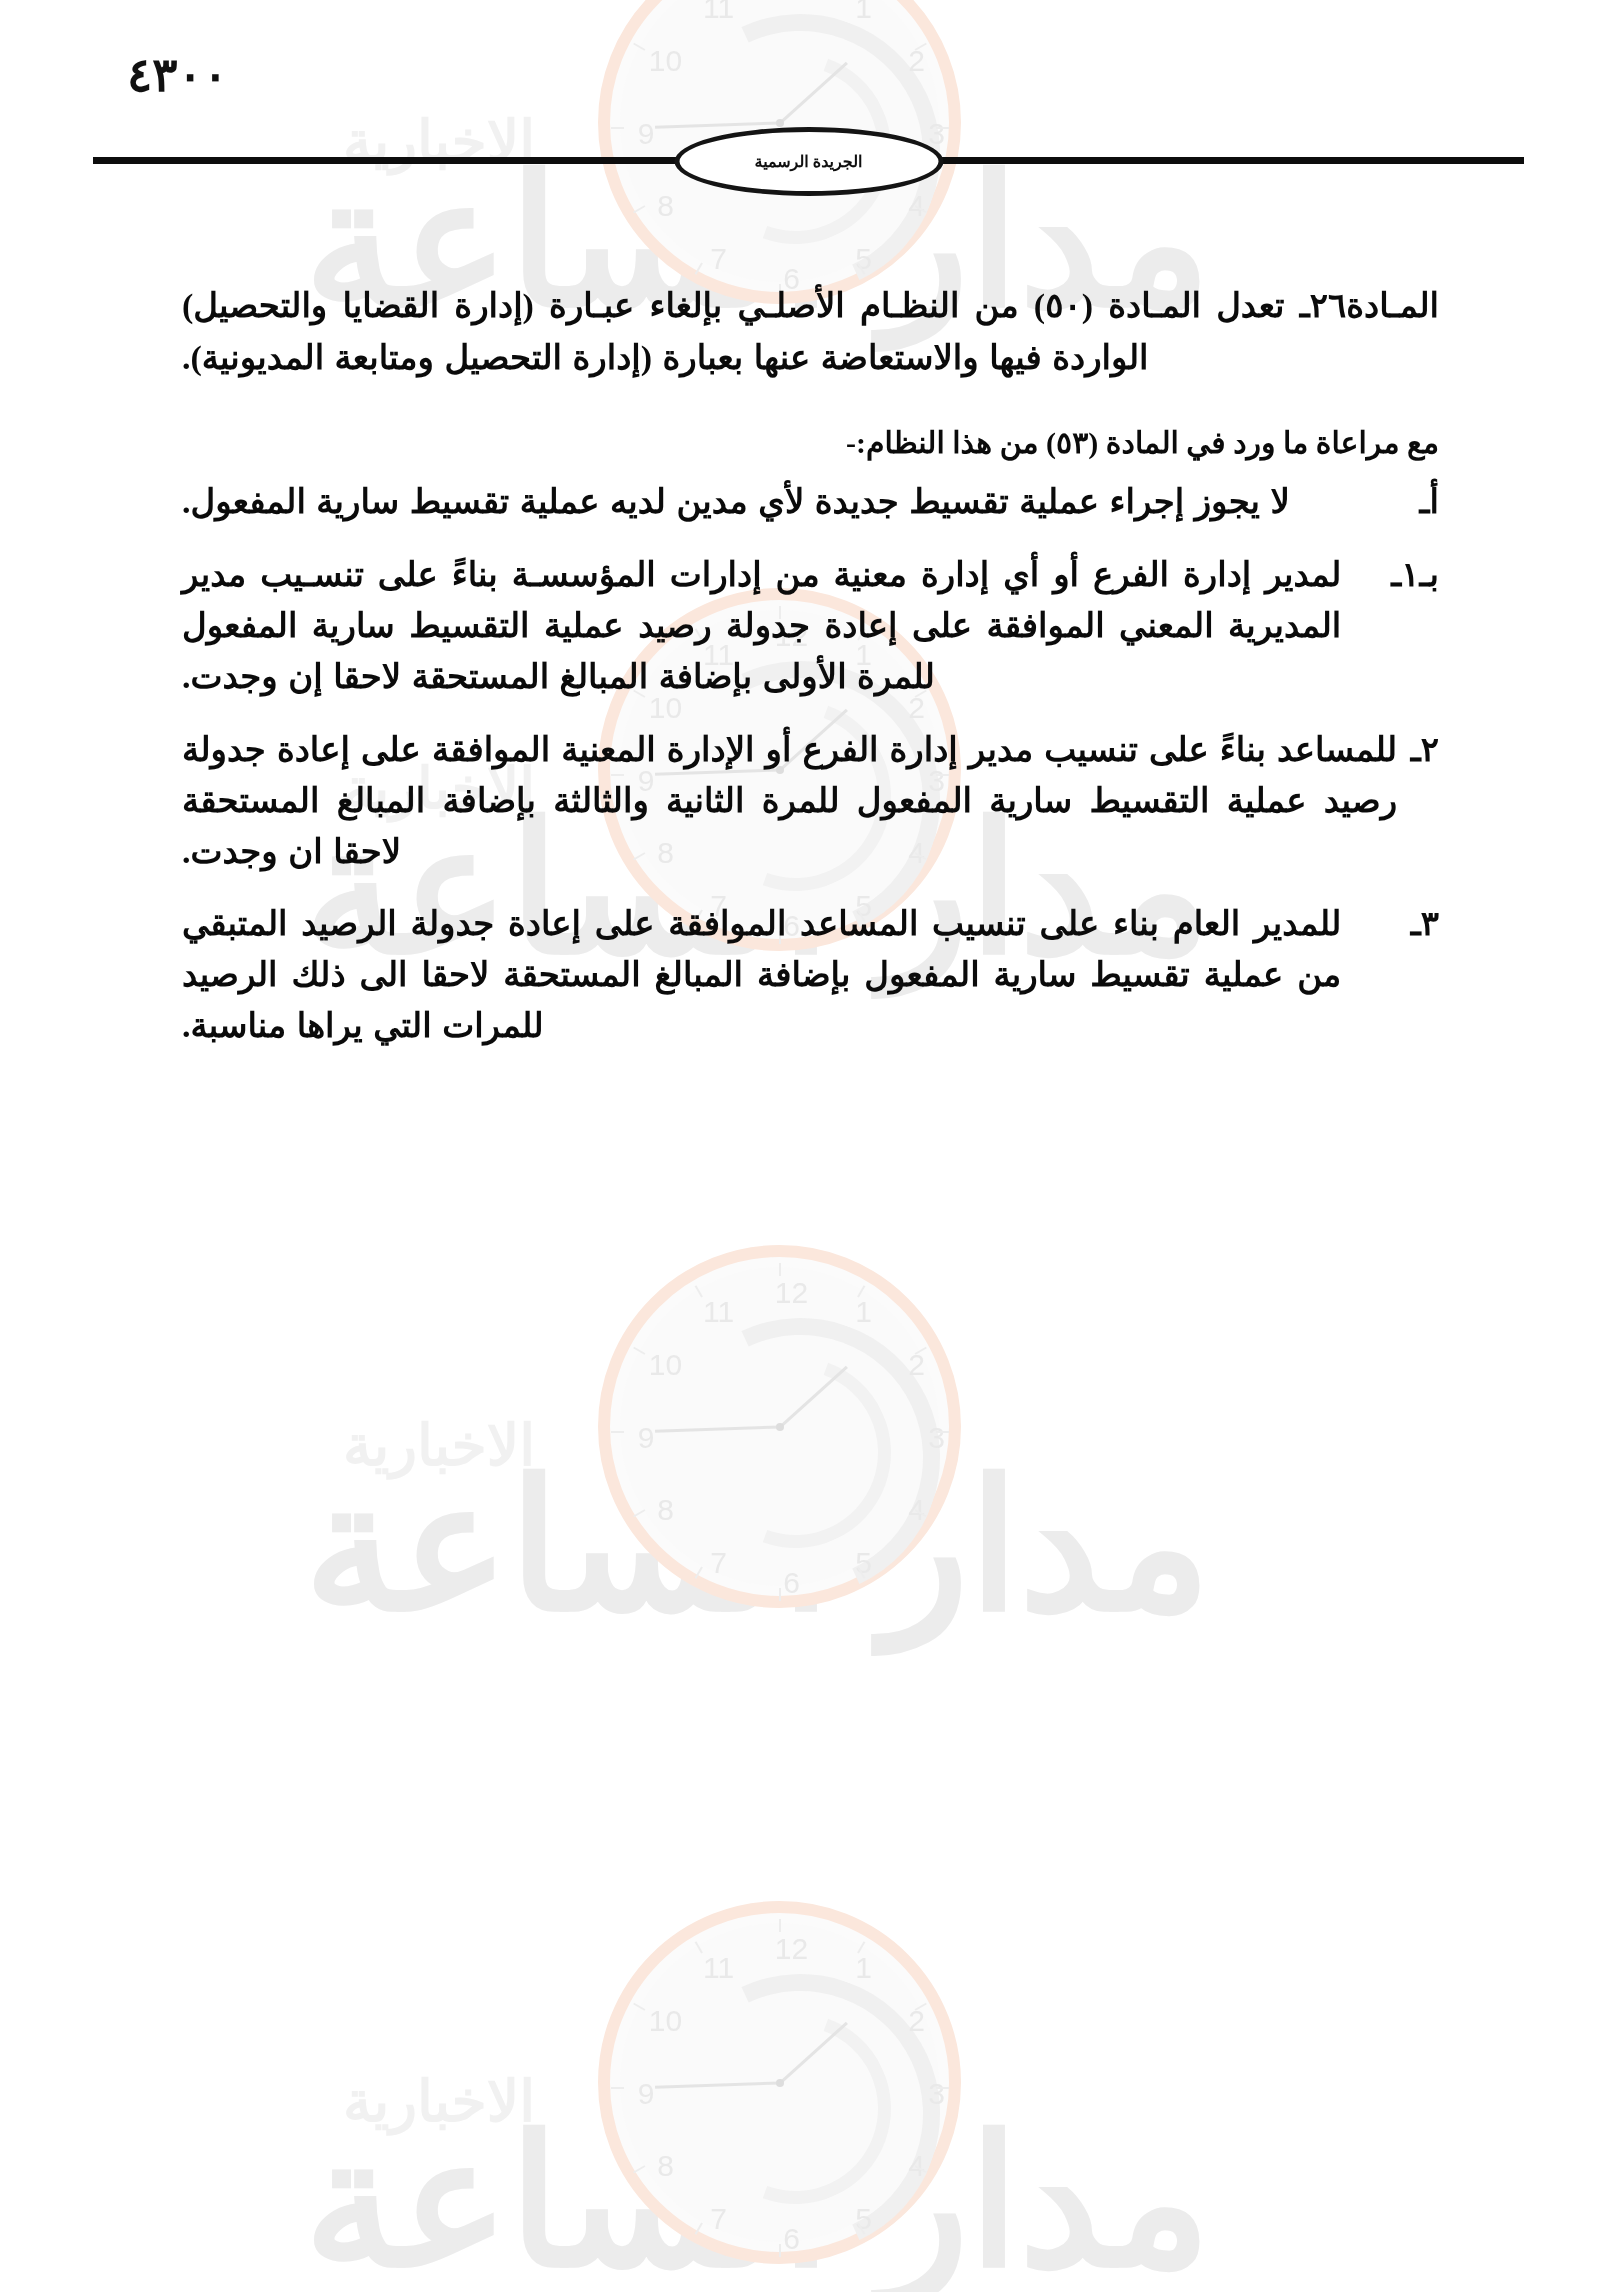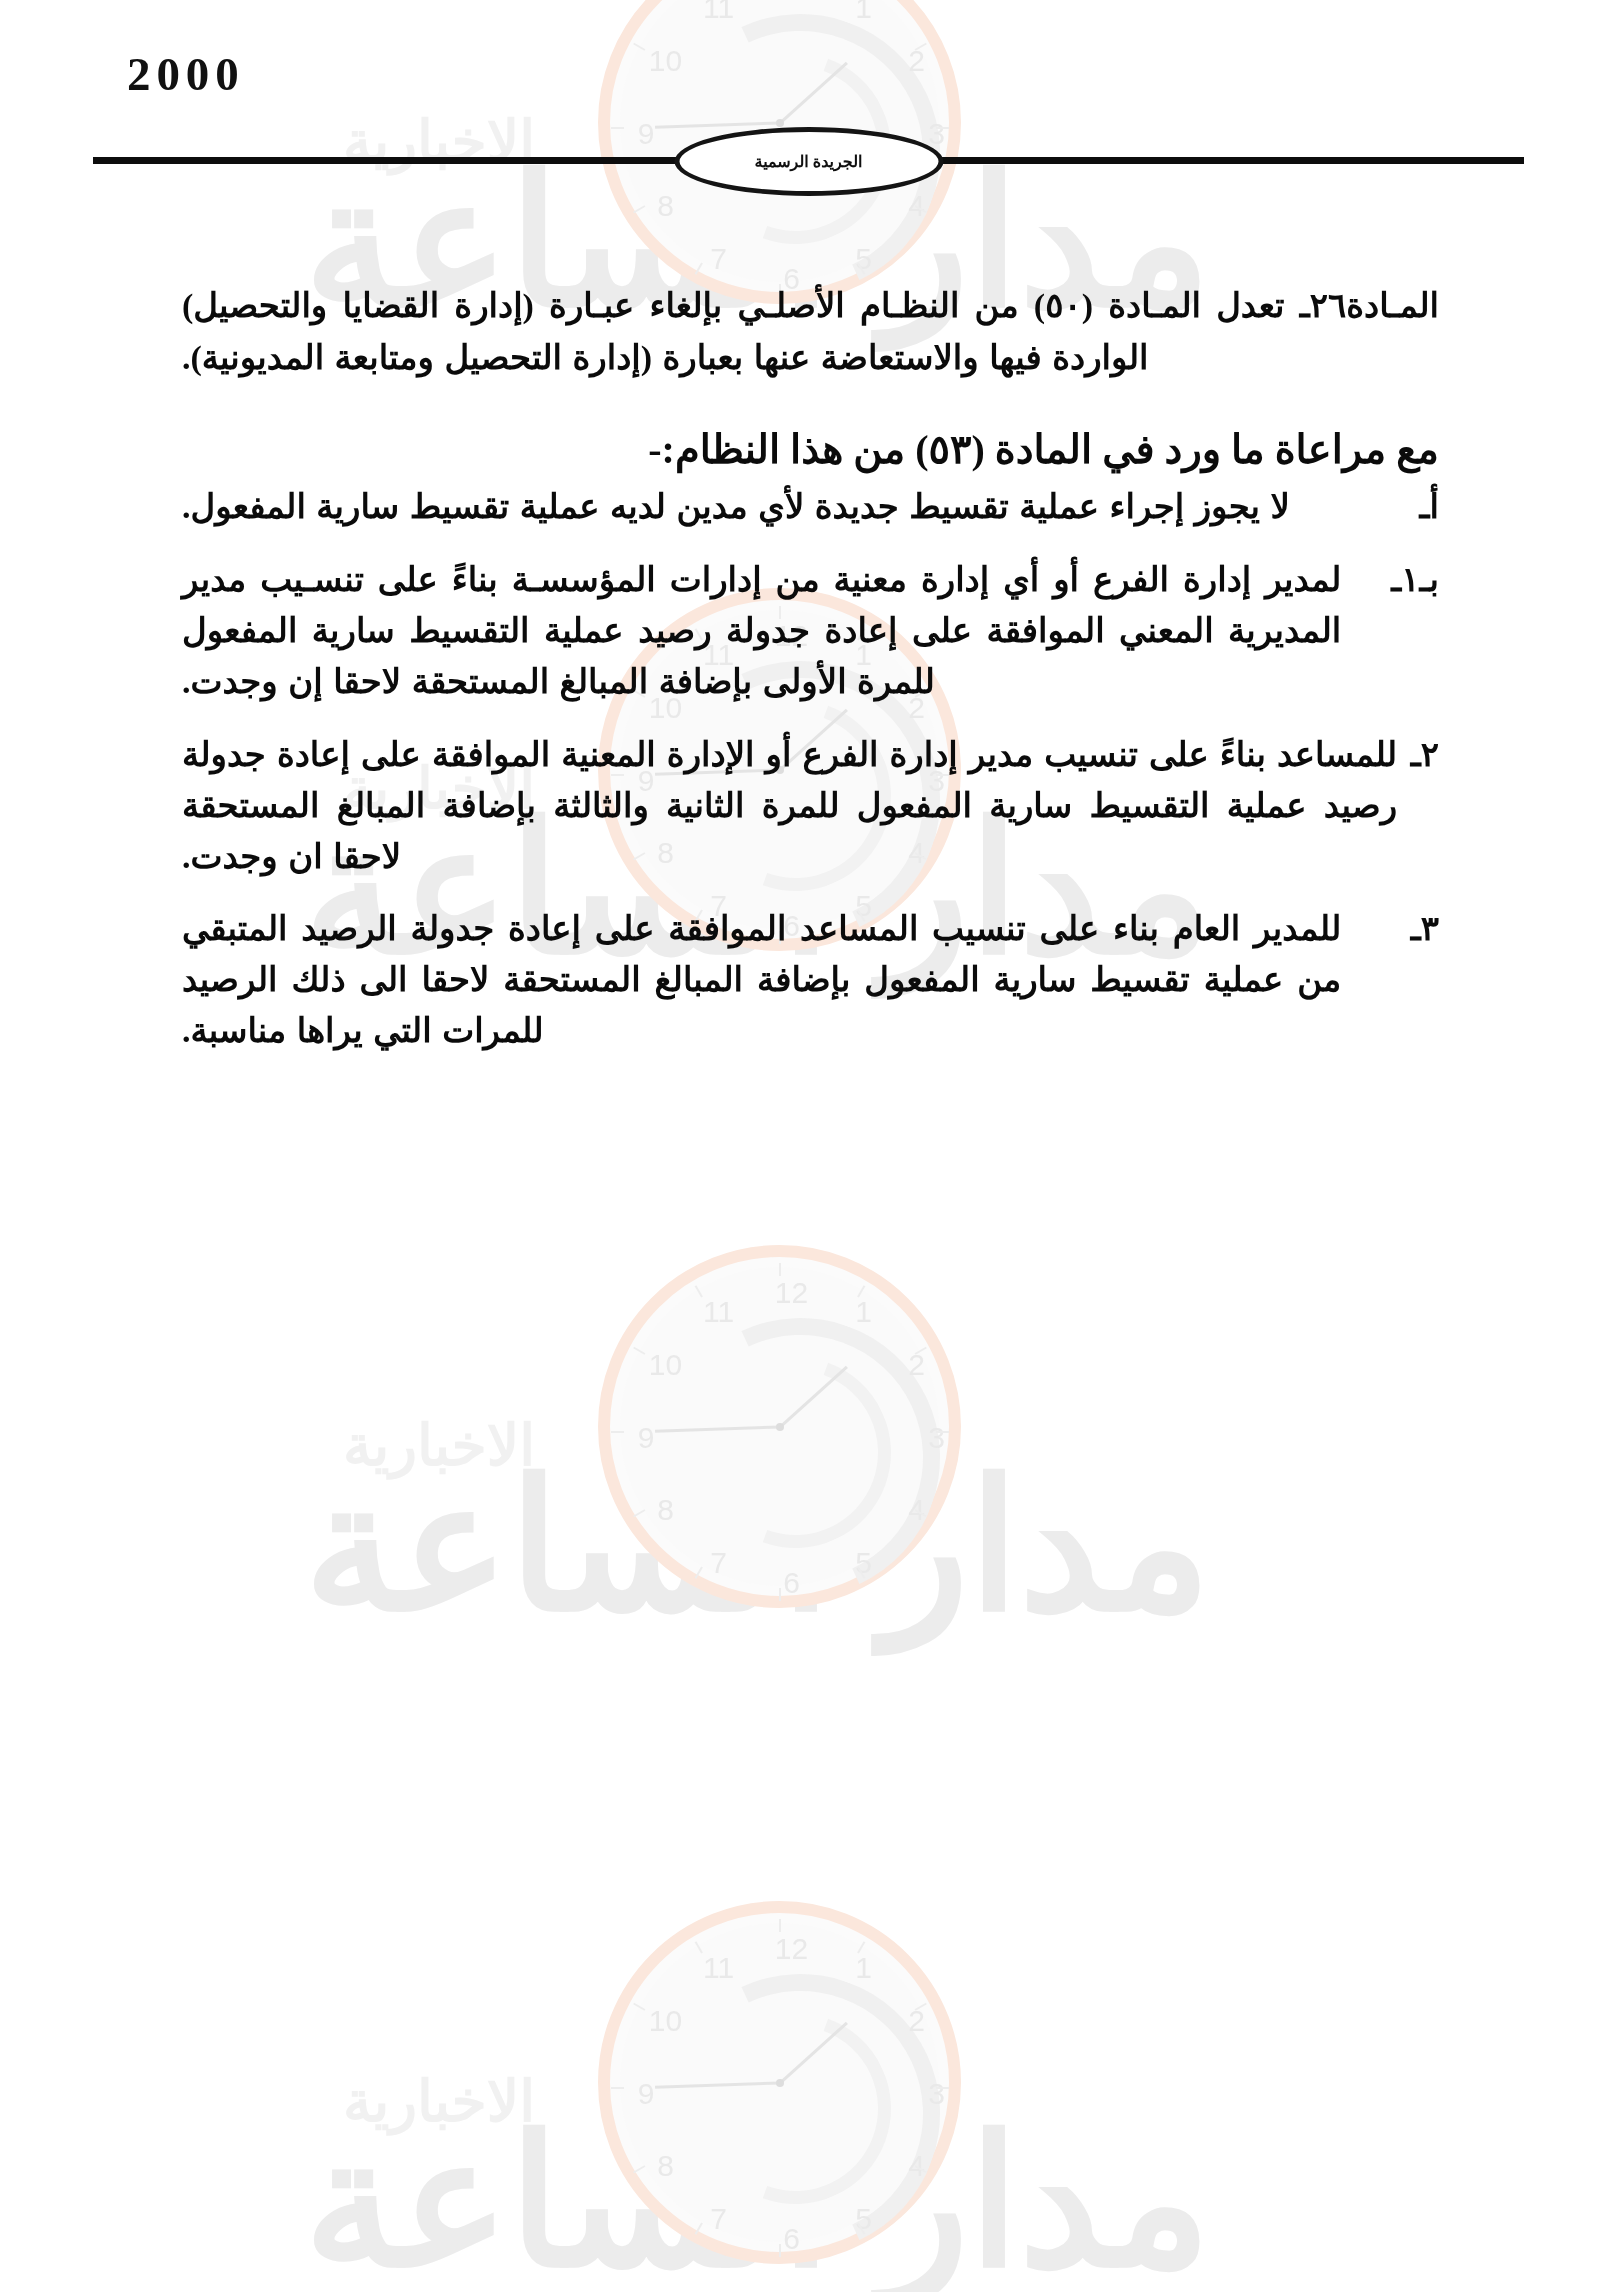--- a/index.html
+++ b/index.html
@@ -428,7 +428,7 @@
 
   <div id="content">
 
-    <div id="page-number">2000</div>
+    <div id="page-number">٤٣٠٠</div>
 
     <div id="masthead">
       <div id="masthead-rule"></div>

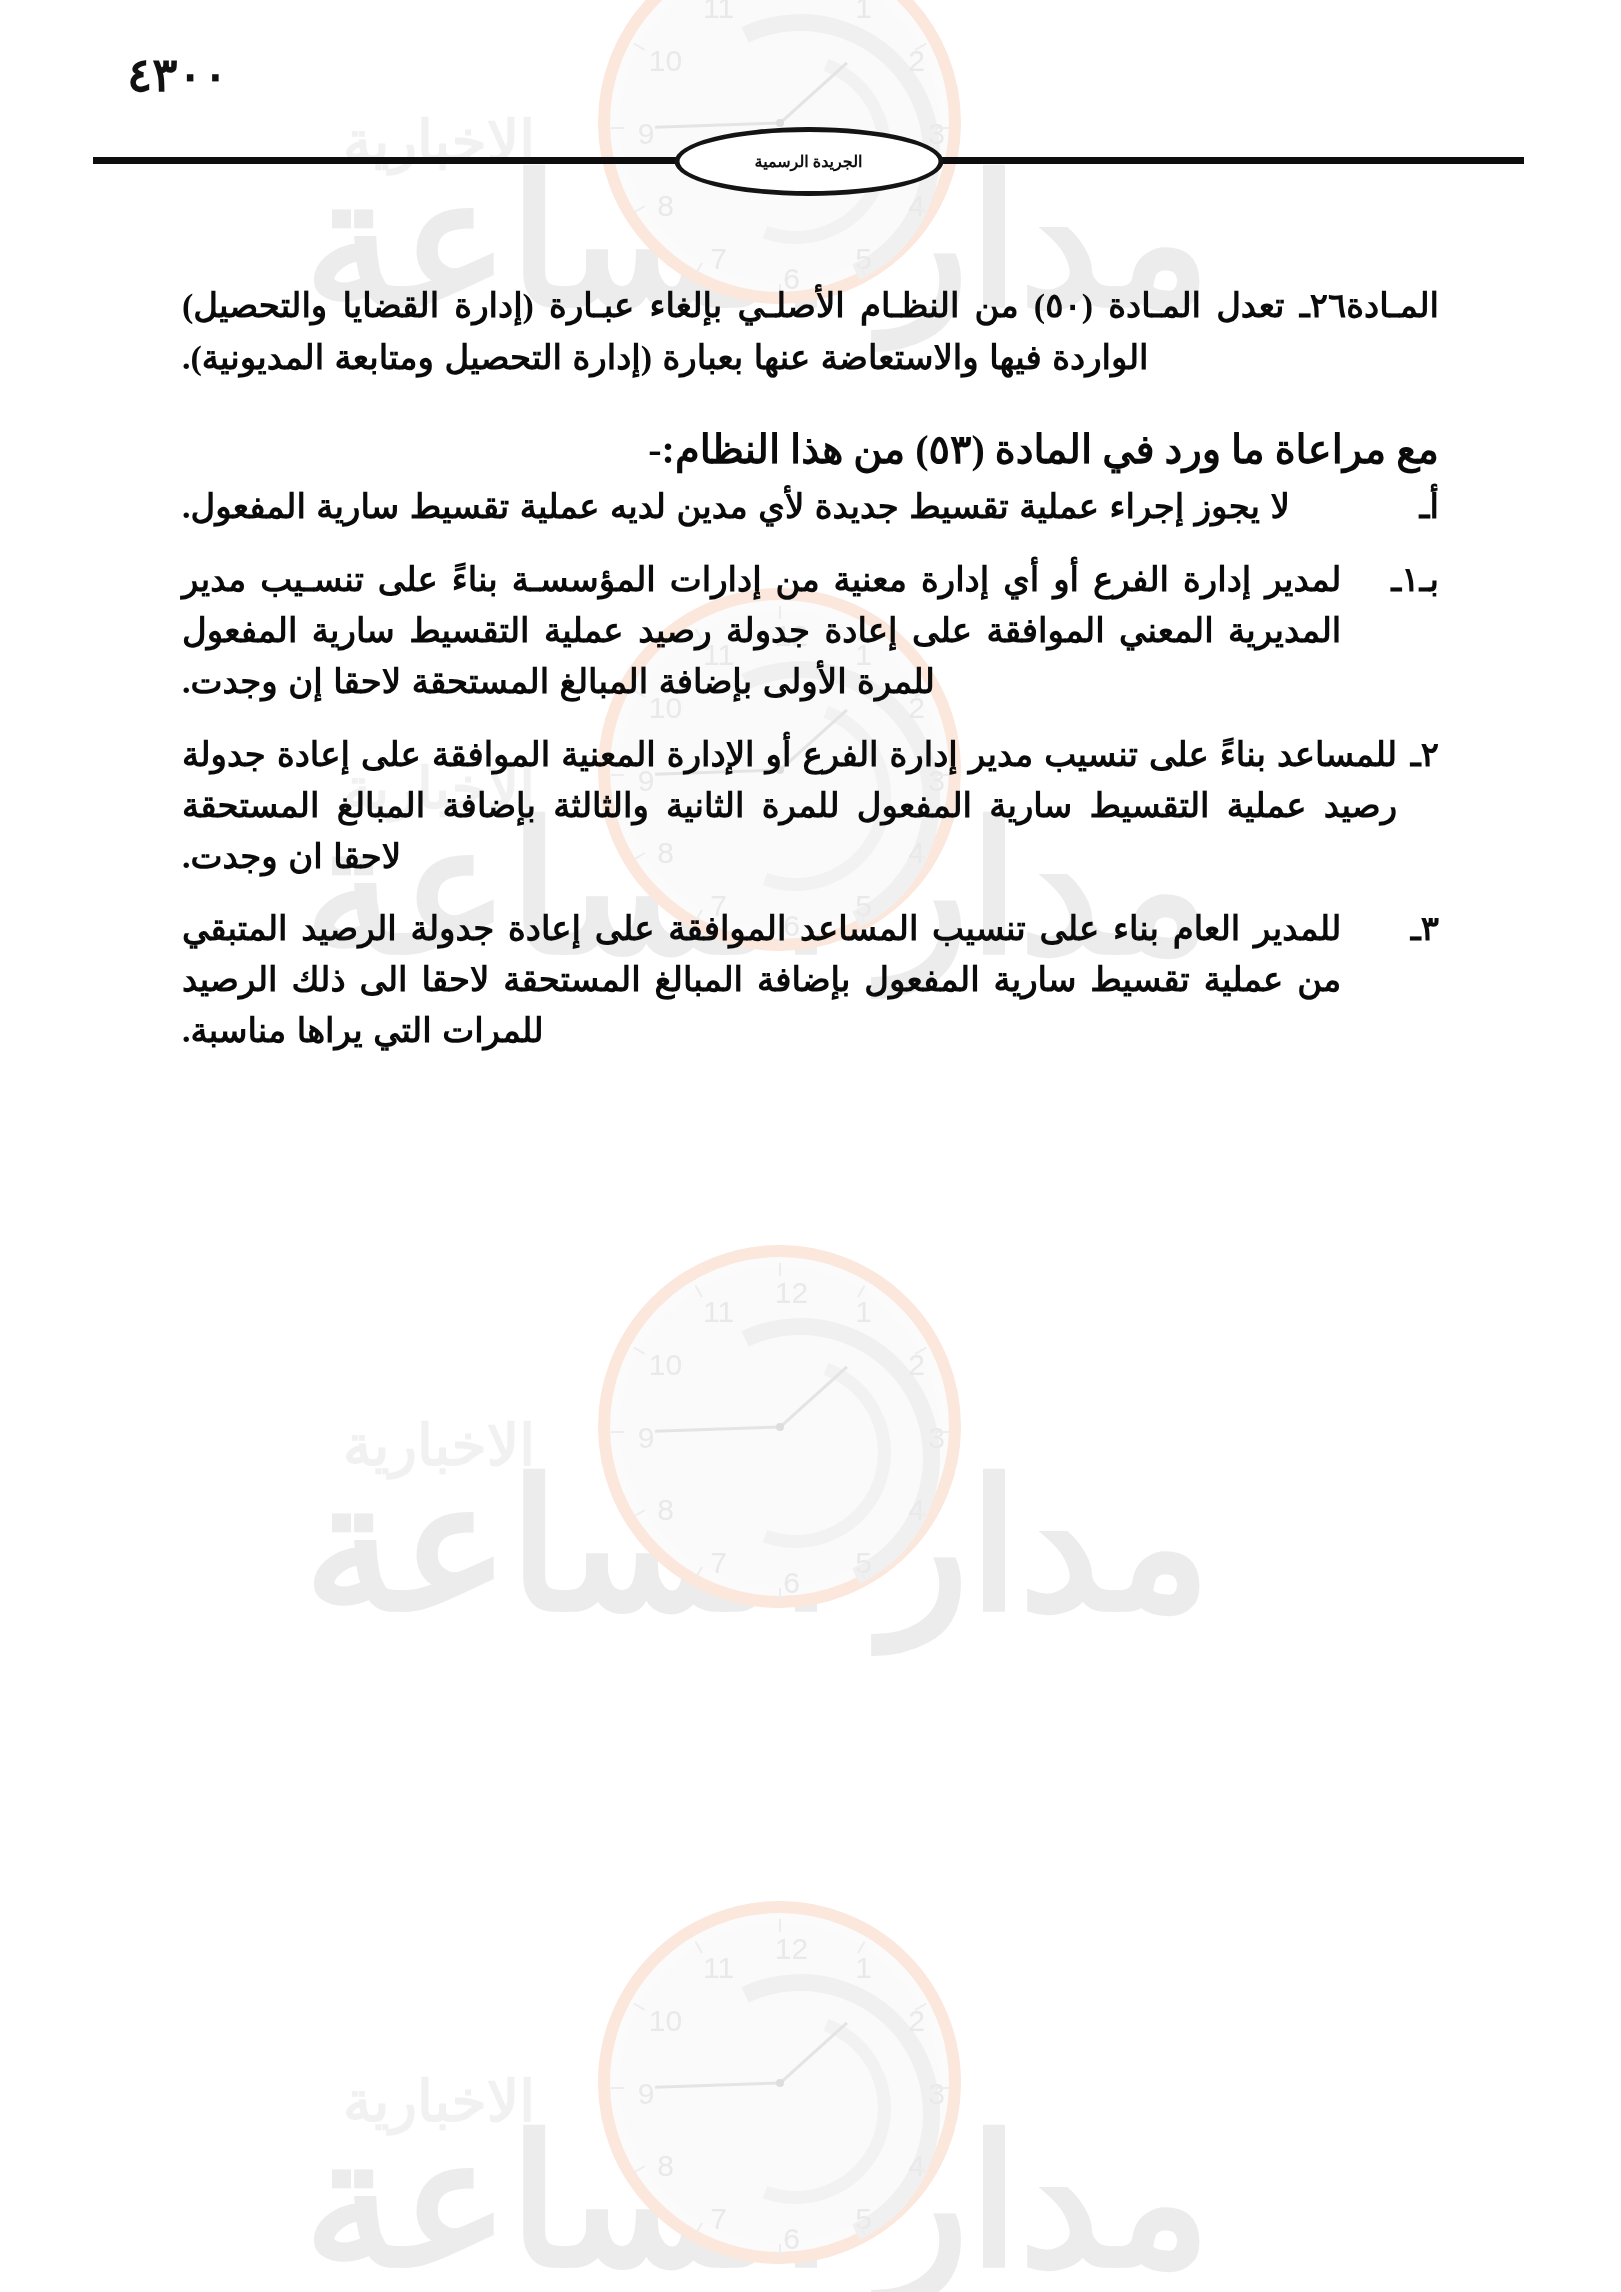--- a/index.html
+++ b/index.html
@@ -236,12 +236,12 @@
 
   .plain-line {
     font-family: "Liberation Serif", serif;
-    font-size: 40px;
+    font-size: 30px;
     font-weight: 700;
     color: #0b0b0b;
     direction: rtl;
     text-align: right;
-    margin: 0 0 1px 0;
+    margin: 0 0 11px 0;
     line-height: 1.5;
   }
 

